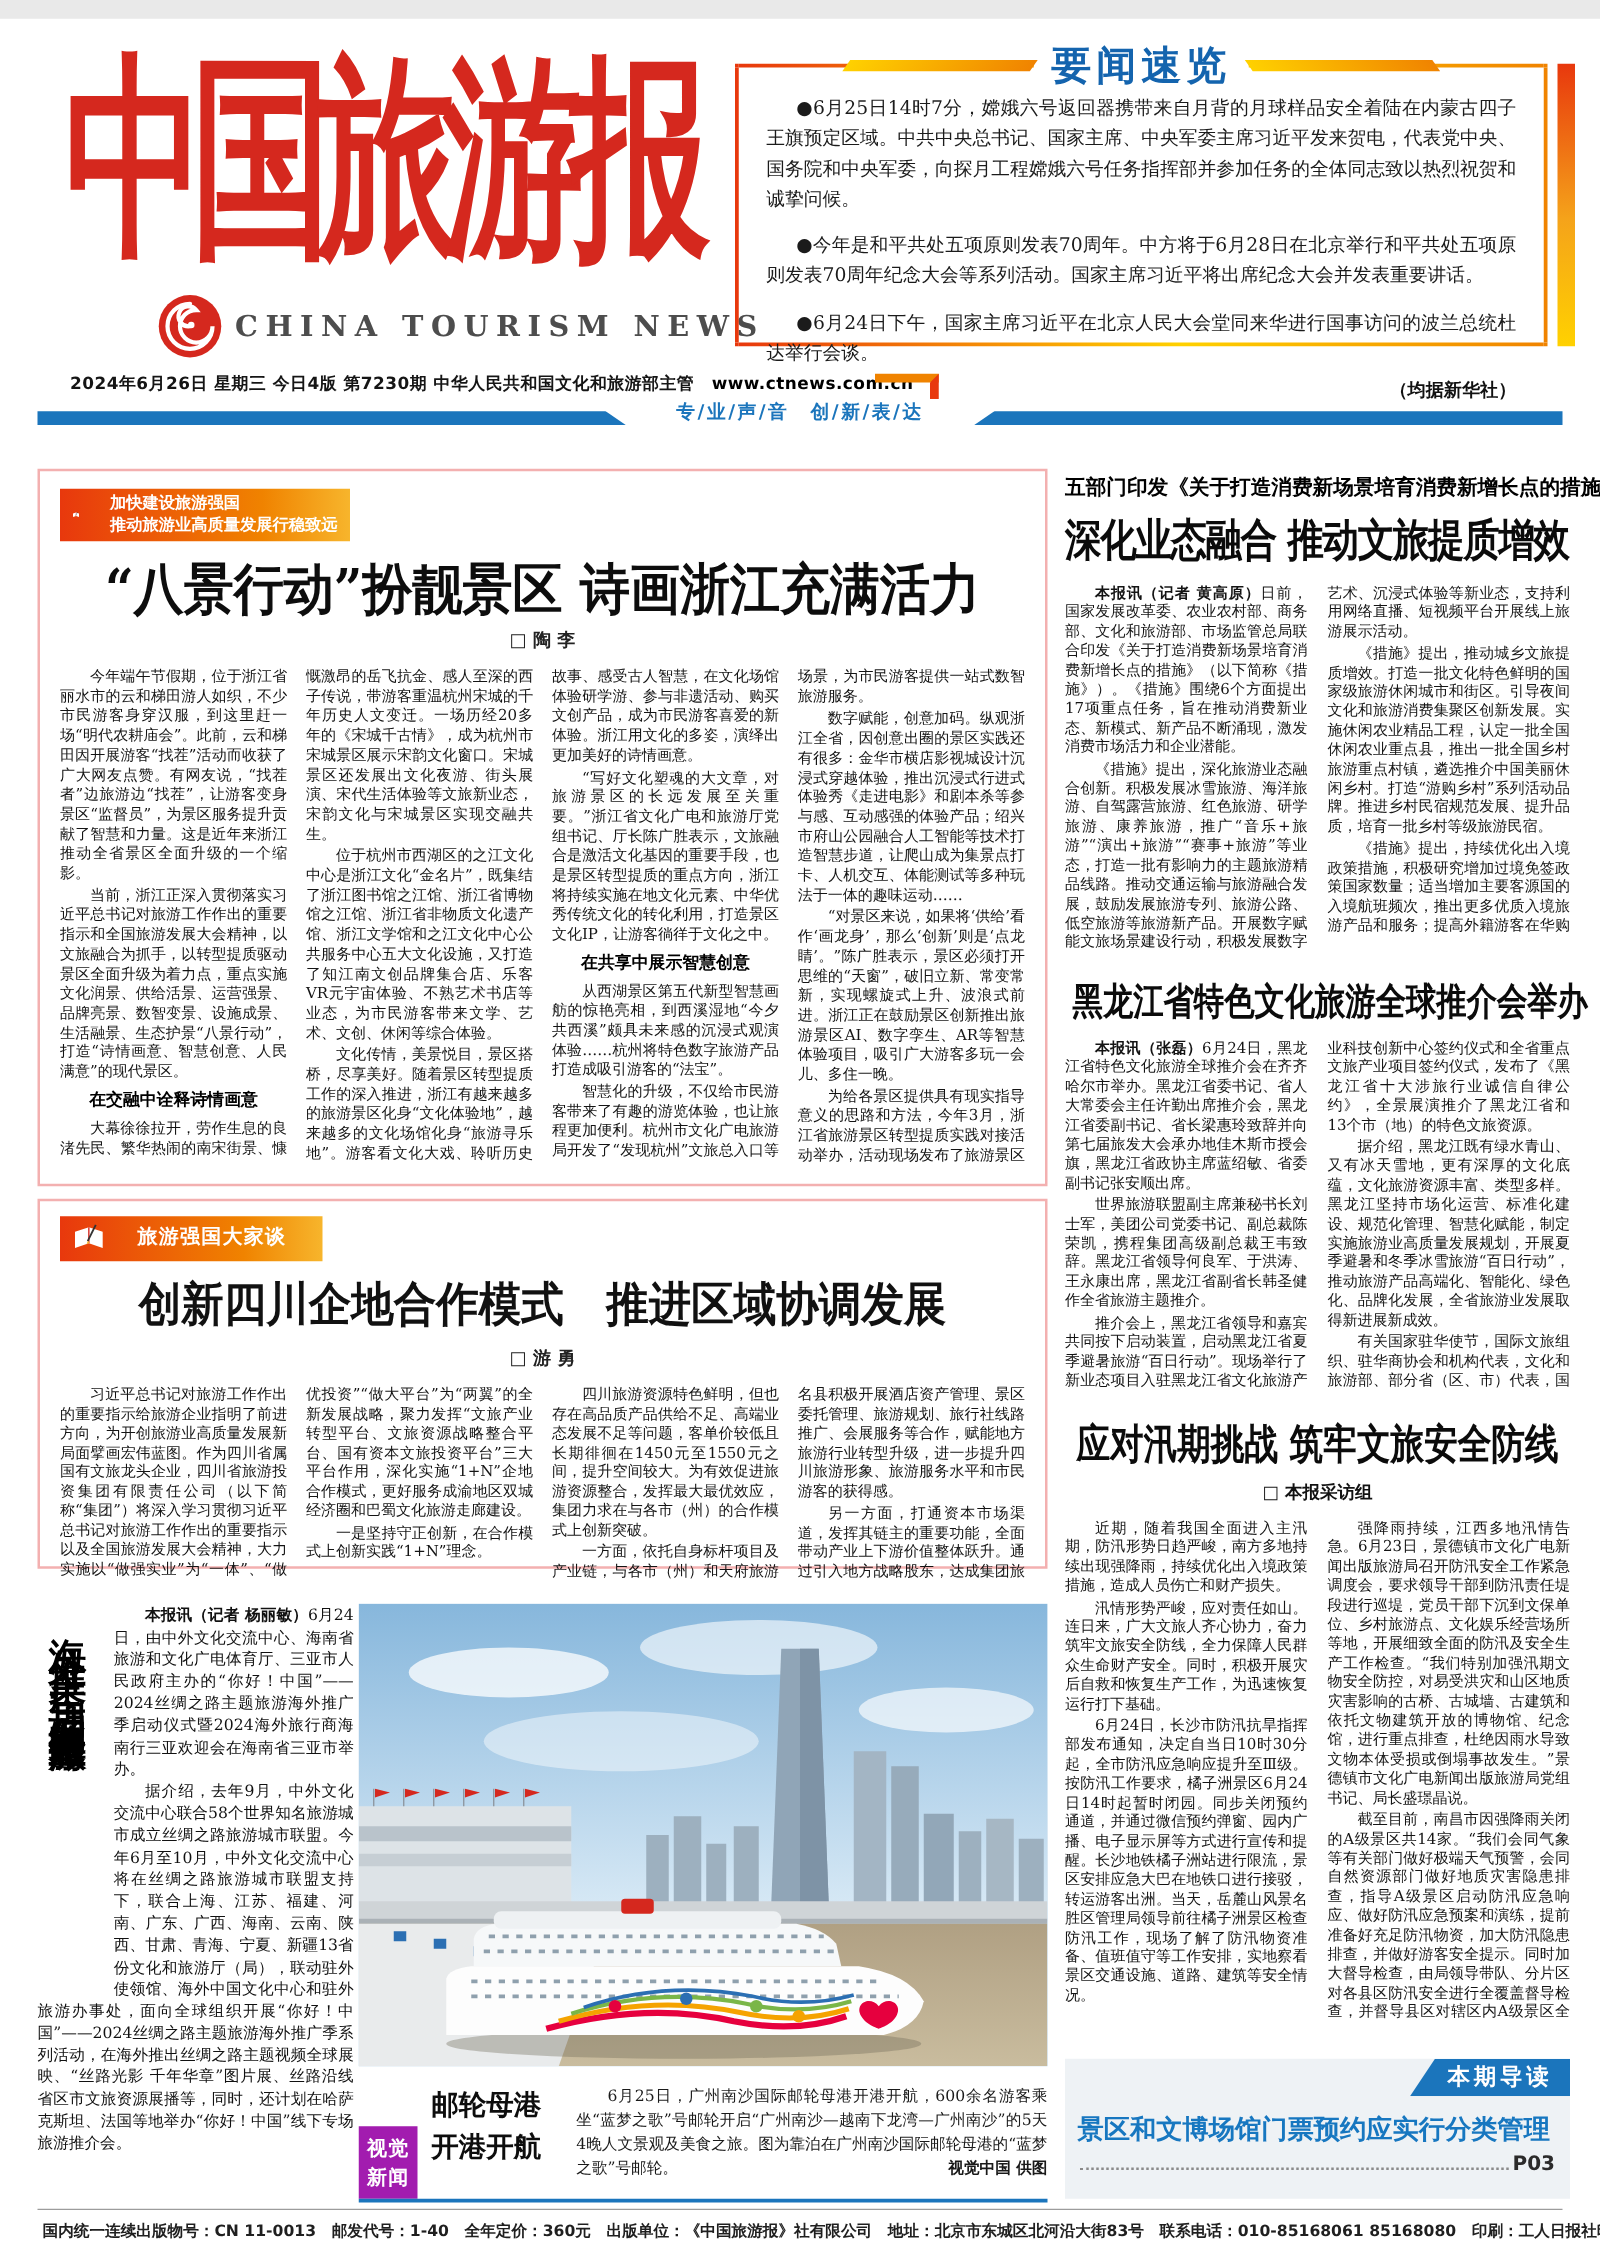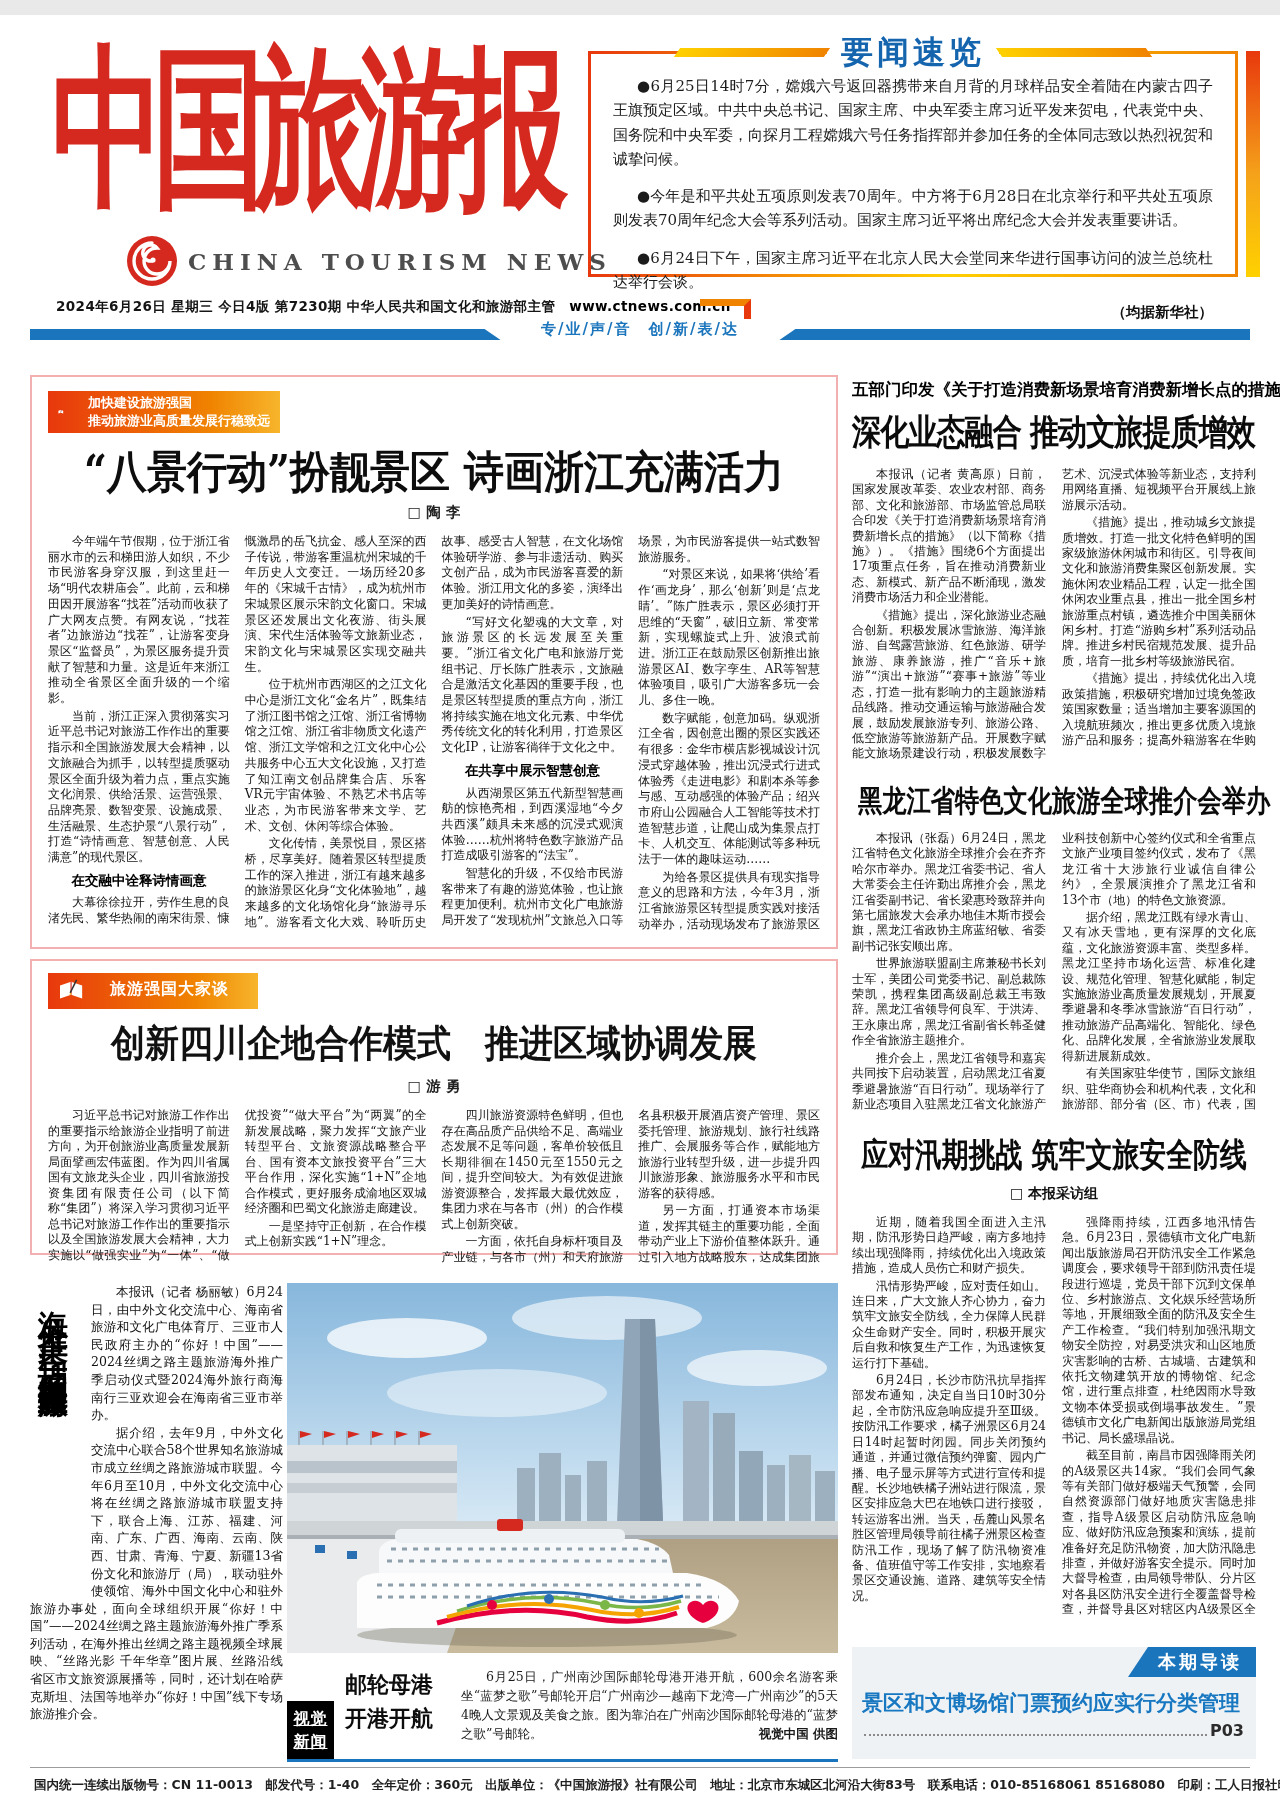--- a/index.html
+++ b/index.html
@@ -105,7 +105,7 @@
   
   .footer-rule{left:30px;top:1752px;width:1220px;height:1px;background:#9c9c9c;}
   .footer{left:34px;top:1762px;width:1212px;font-size:12.5px;font-weight:600;color:#1f1f1f;white-space:nowrap;}
-  b.lead{font-weight:normal;}
+  b.lead{font-weight:bold;}
 </style>
 </head>
 <body>

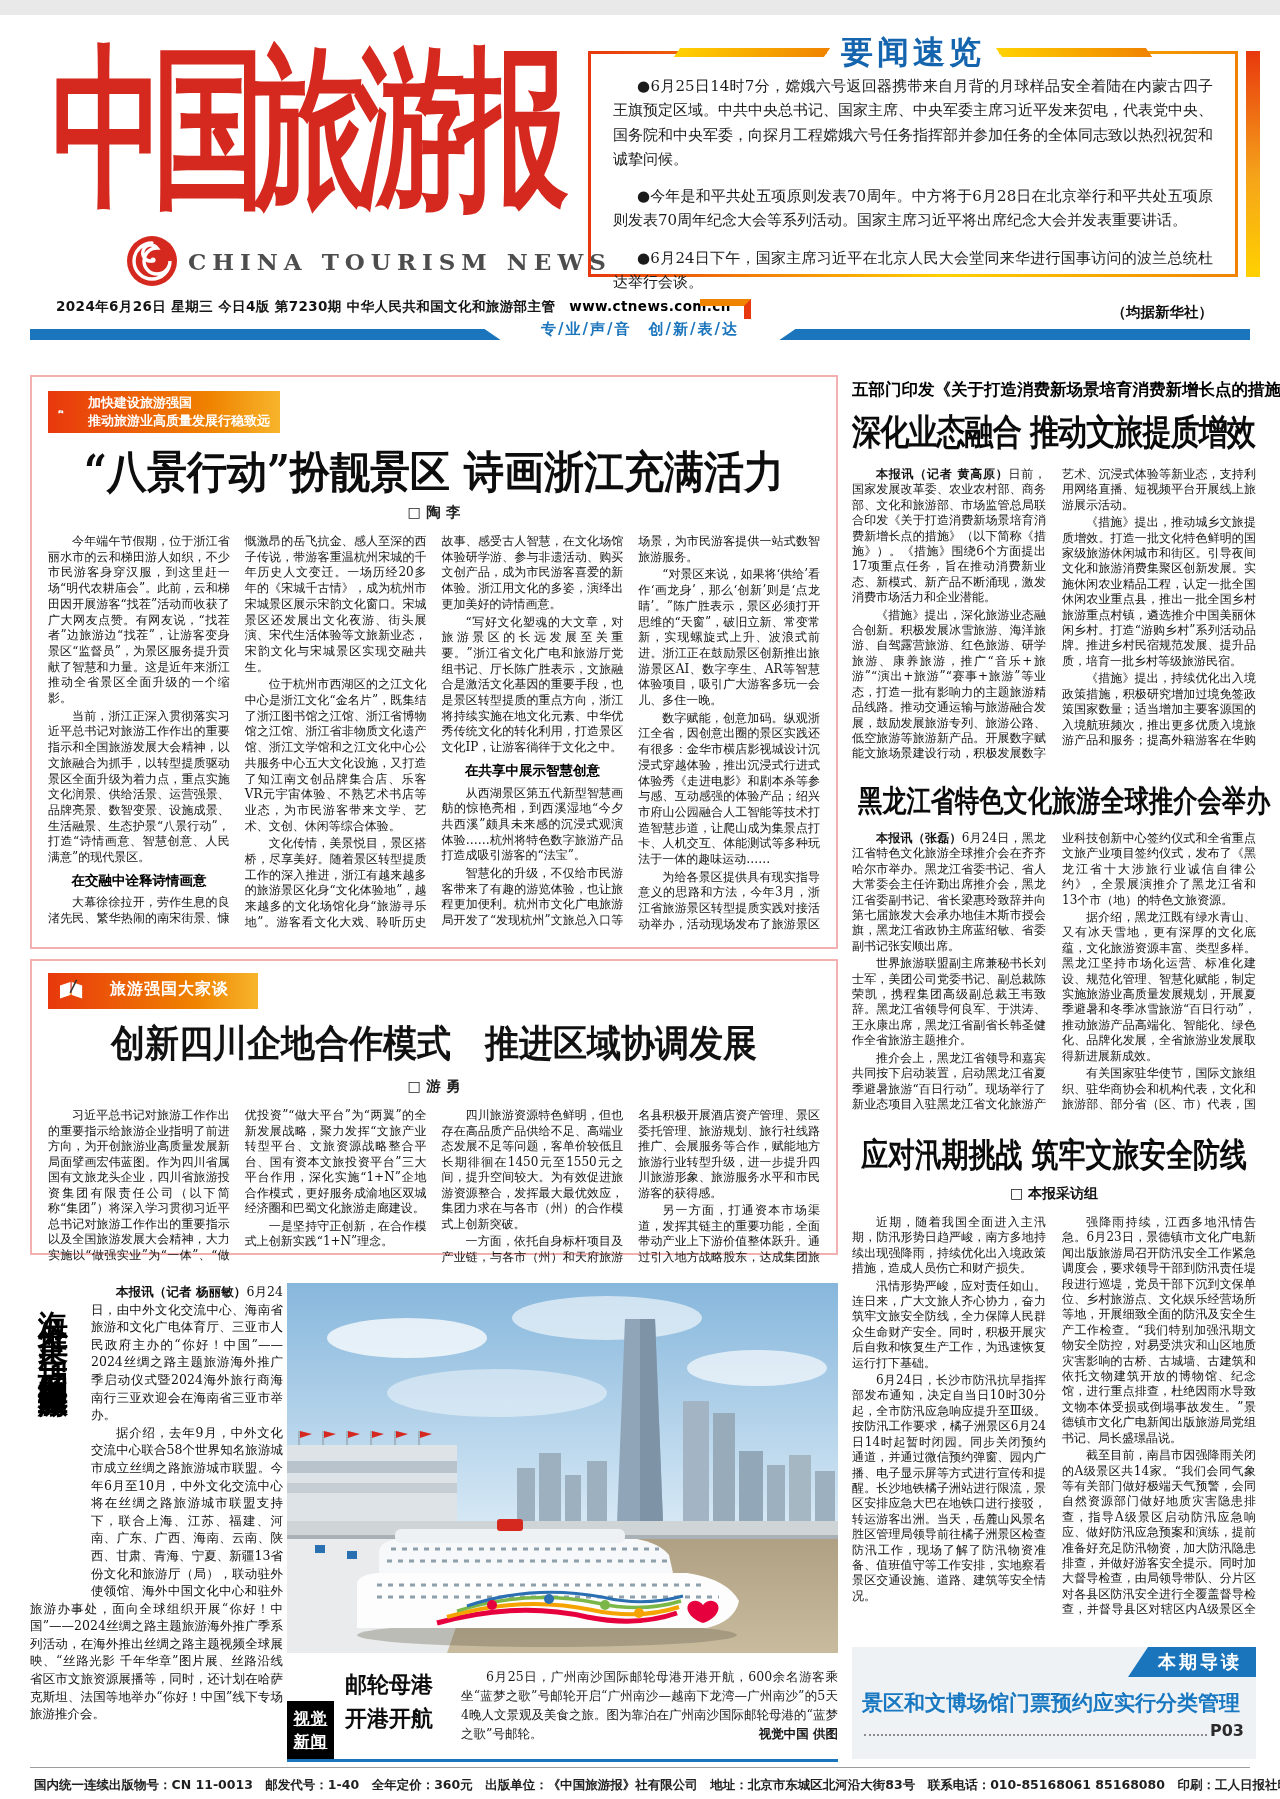--- a/index.html
+++ b/index.html
@@ -170,8 +170,8 @@
       <h4>在共享中展示智慧创意</h4>
       <p>从西湖景区第五代新型智慧画舫的惊艳亮相，到西溪湿地“今夕共西溪”颇具未来感的沉浸式观演体验……杭州将特色数字旅游产品打造成吸引游客的“法宝”。</p>
       <p>智慧化的升级，不仅给市民游客带来了有趣的游览体验，也让旅程更加便利。杭州市文化广电旅游局开发了“发现杭州”文旅总入口等场景，为市民游客提供一站式数智旅游服务。</p>
+      <p>数字赋能，创意加码。纵观浙江全省，因创意出圈的景区实践还有很多：金华市横店影视城设计沉浸式穿越体验，推出沉浸式行进式体验秀《走进电影》和剧本杀等参与感、互动感强的体验产品；绍兴市府山公园融合人工智能等技术打造智慧步道，让爬山成为集景点打卡、人机交互、体能测试等多种玩法于一体的趣味运动……</p>
       <p>“对景区来说，如果将‘供给’看作‘画龙身’，那么‘创新’则是‘点龙睛’。”陈广胜表示，景区必须打开思维的“天窗”，破旧立新、常变常新，实现螺旋式上升、波浪式前进。浙江正在鼓励景区创新推出旅游景区AI、数字孪生、AR等智慧体验项目，吸引广大游客多玩一会儿、多住一晚。</p>
-      <p>数字赋能，创意加码。纵观浙江全省，因创意出圈的景区实践还有很多：金华市横店影视城设计沉浸式穿越体验，推出沉浸式行进式体验秀《走进电影》和剧本杀等参与感、互动感强的体验产品；绍兴市府山公园融合人工智能等技术打造智慧步道，让爬山成为集景点打卡、人机交互、体能测试等多种玩法于一体的趣味运动……</p>
       <p>为给各景区提供具有现实指导意义的思路和方法，今年3月，浙江省旅游景区转型提质实践对接活动举办，活动现场发布了旅游景区转型提质导则征集方案，面向社会各界征集具有原创性、实操性、前瞻性“妙招”，为景区提质升级提供工作标准和技术指南，进一步加快推动全省景区品质提升。</p>
 
     </div>

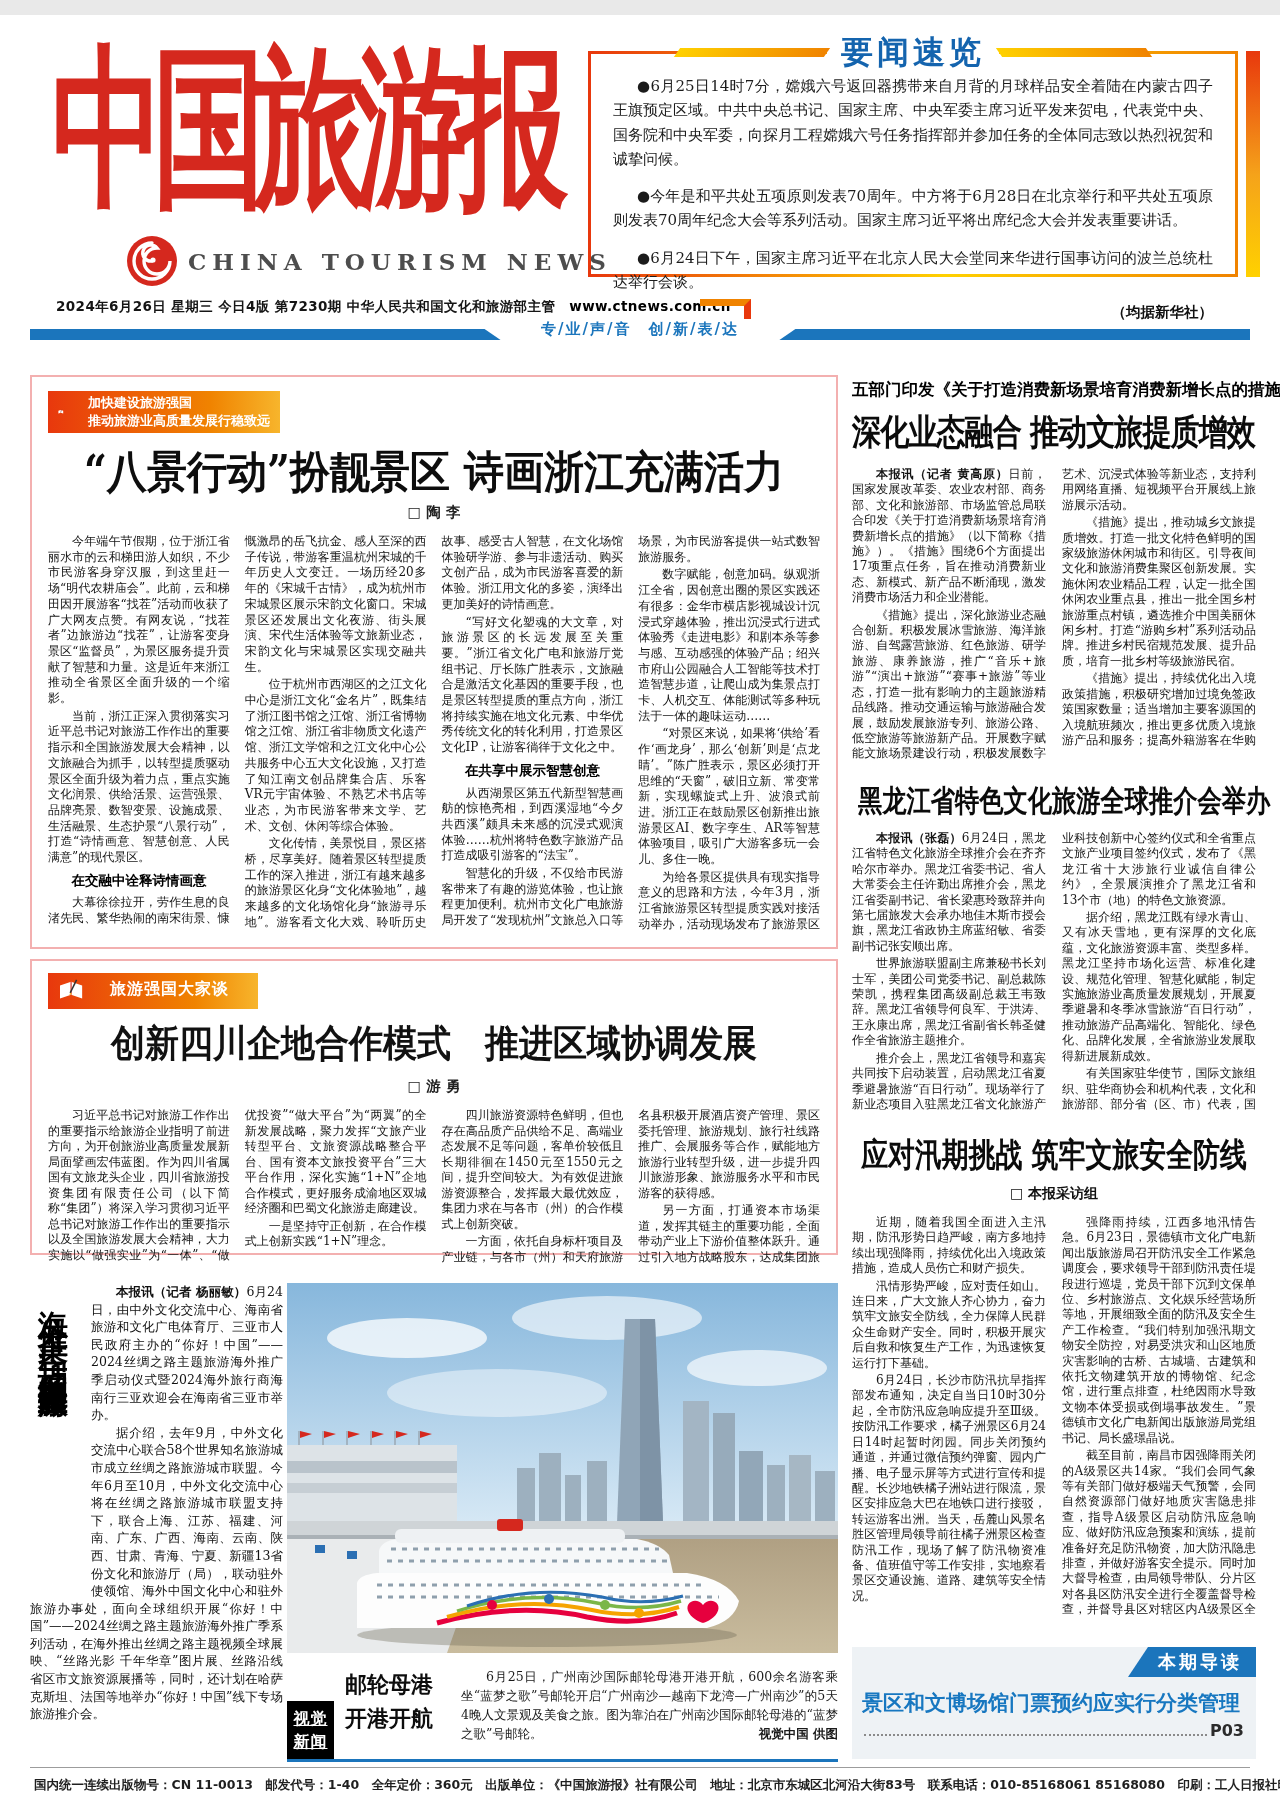--- a/index.html
+++ b/index.html
@@ -68,8 +68,8 @@
 
   
   .photo{left:287px;top:1268px;width:551px;height:370px;overflow:hidden;background:#bcd6ea;}
-  .visual-label{left:287px;top:1686px;width:47px;height:58px;background:#000000;color:#fff;font-weight:bold;
-    font-size:16px;display:flex;flex-direction:column;align-items:center;justify-content:center;line-height:1.45;letter-spacing:1px;text-decoration:underline;}
+  .visual-label{left:287px;top:1686px;width:47px;height:58px;background:#a21caf;color:#fff;font-weight:bold;
+    font-size:16px;display:flex;flex-direction:column;align-items:center;justify-content:center;line-height:1.45;letter-spacing:1px;}
   .caption{left:345px;top:1652px;width:493px;height:92px;}
   .cap-title{float:left;width:102px;margin-right:14px;font-family:"DejaVu Serif","Liberation Serif",serif;
     font-weight:900;font-size:22px;line-height:34px;color:#0d0d0d;white-space:nowrap;}

